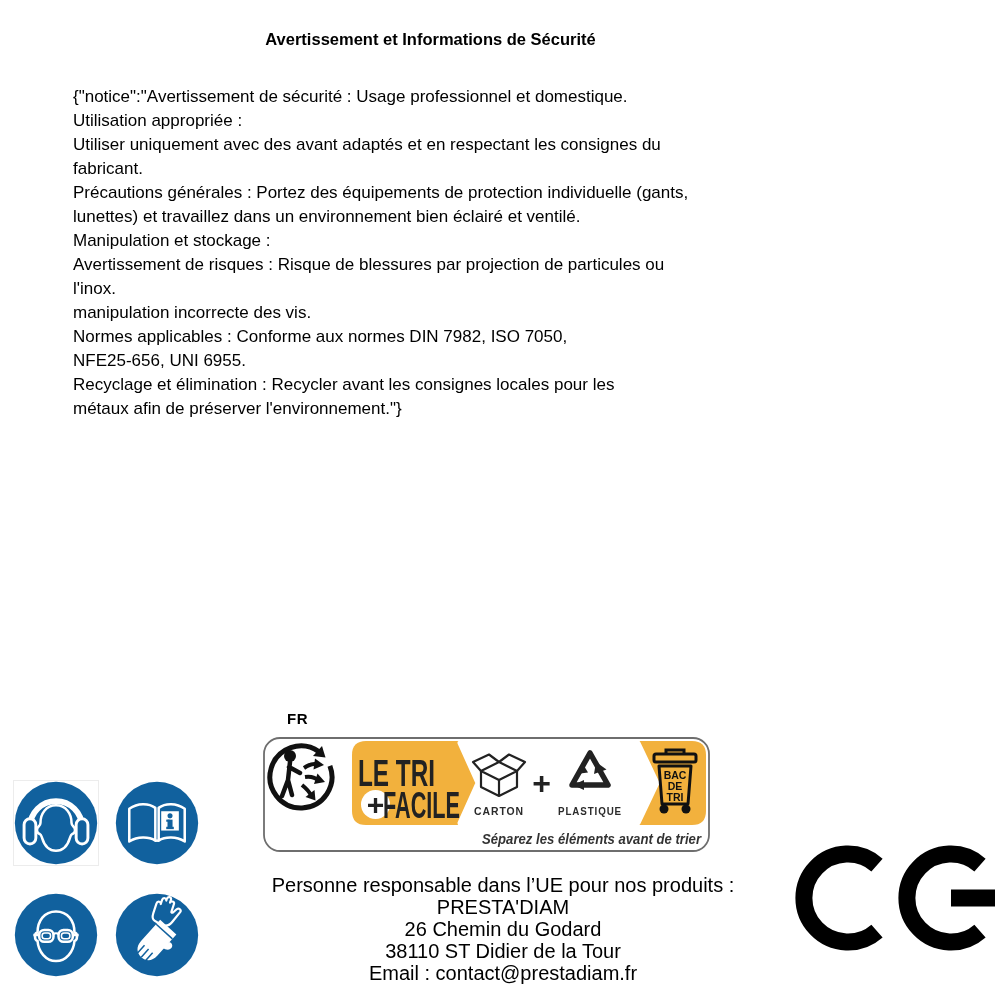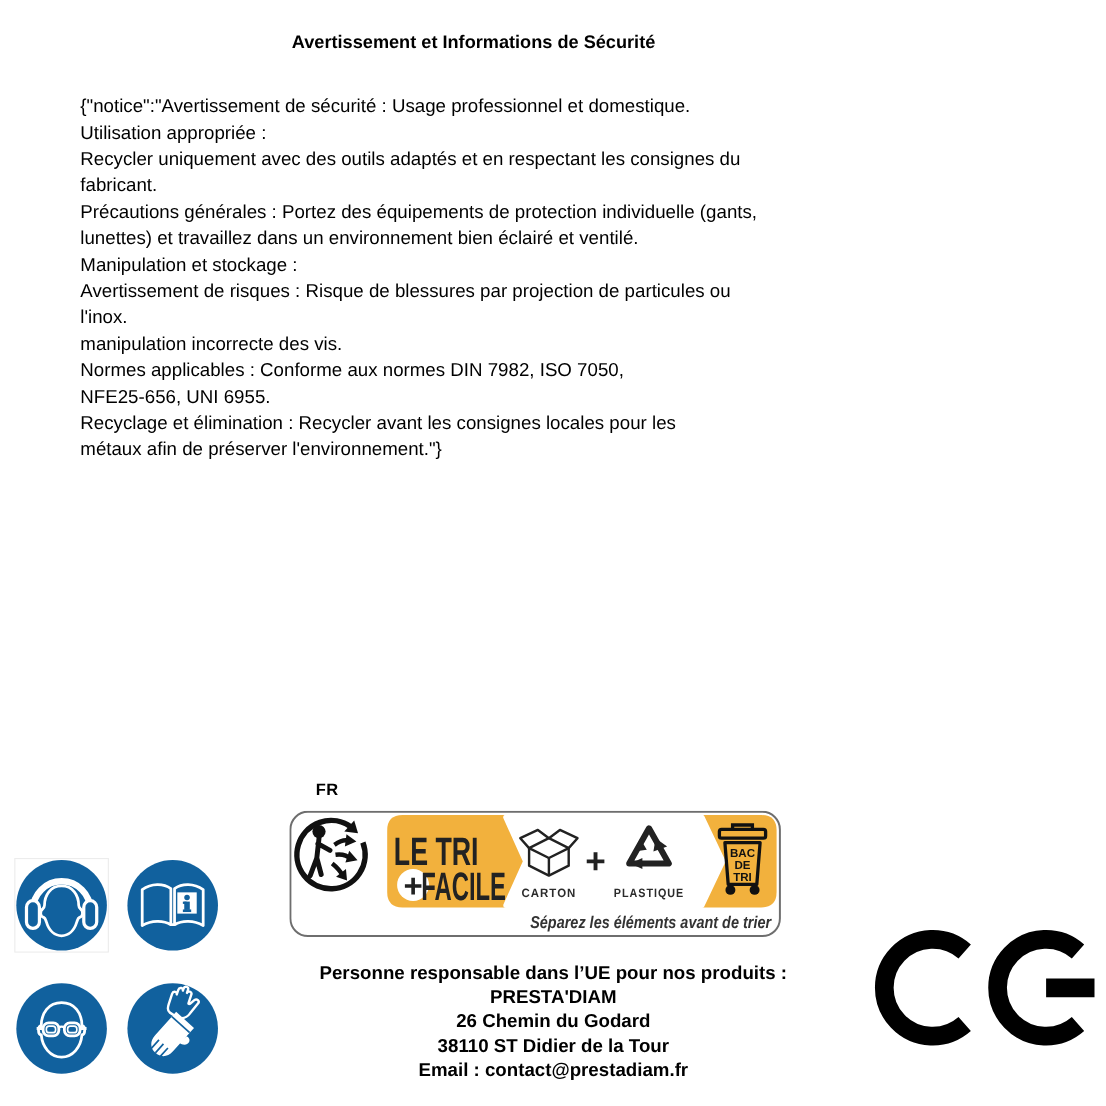--- a/index.html
+++ b/index.html
@@ -46,7 +46,7 @@
 <div class="notice-block">
   <div>{"notice":"Avertissement de sécurité : Usage professionnel et domestique.</div>
   <div>Utilisation appropriée :</div>
-  <div>Recycler uniquement avec des outils adaptés et en respectant les consignes du</div>
+  <div>Utiliser uniquement avec des avant adaptés et en respectant les consignes du</div>
   <div>fabricant.</div>
   <div>Précautions générales : Portez des équipements de protection individuelle (gants,</div>
   <div>lunettes) et travaillez dans un environnement bien éclairé et ventilé.</div>

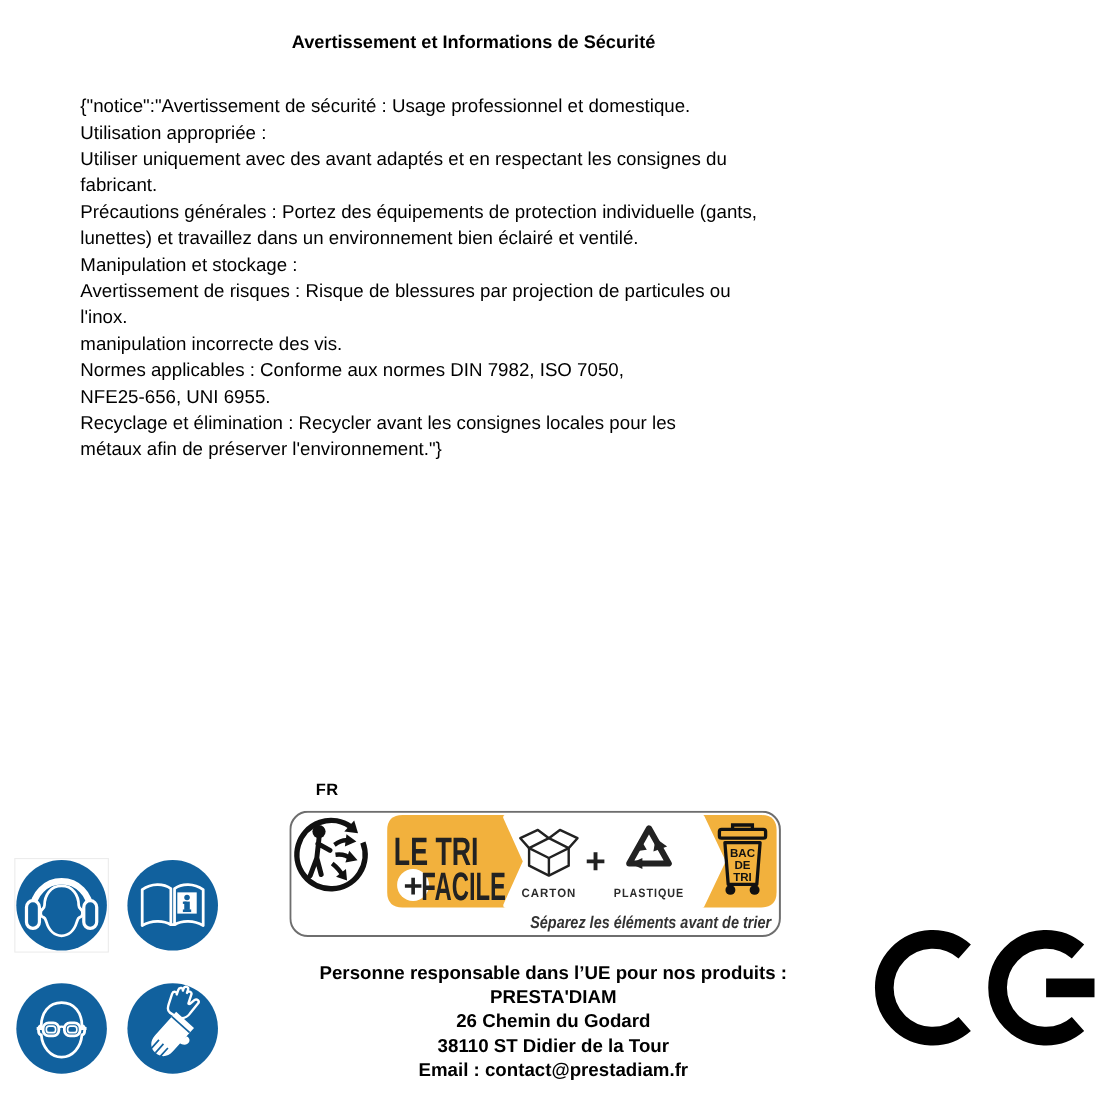--- a/index.html
+++ b/index.html
@@ -33,7 +33,7 @@
   .infotri-wrap { position: absolute; left: 263px; top: 737px; text-align: center; }
   .responsible-block {
     position: absolute; left: 253px; top: 874px; width: 500px;
-    text-align: center; font-size: 17px; font-weight: bold; line-height: 22px;
+    text-align: center; font-size: 20px; font-weight: normal; line-height: 22px;
   }
   .ce-wrap { position: absolute; left: 791px; top: 840px; }
   svg text { font-family: "Liberation Sans", sans-serif; }

